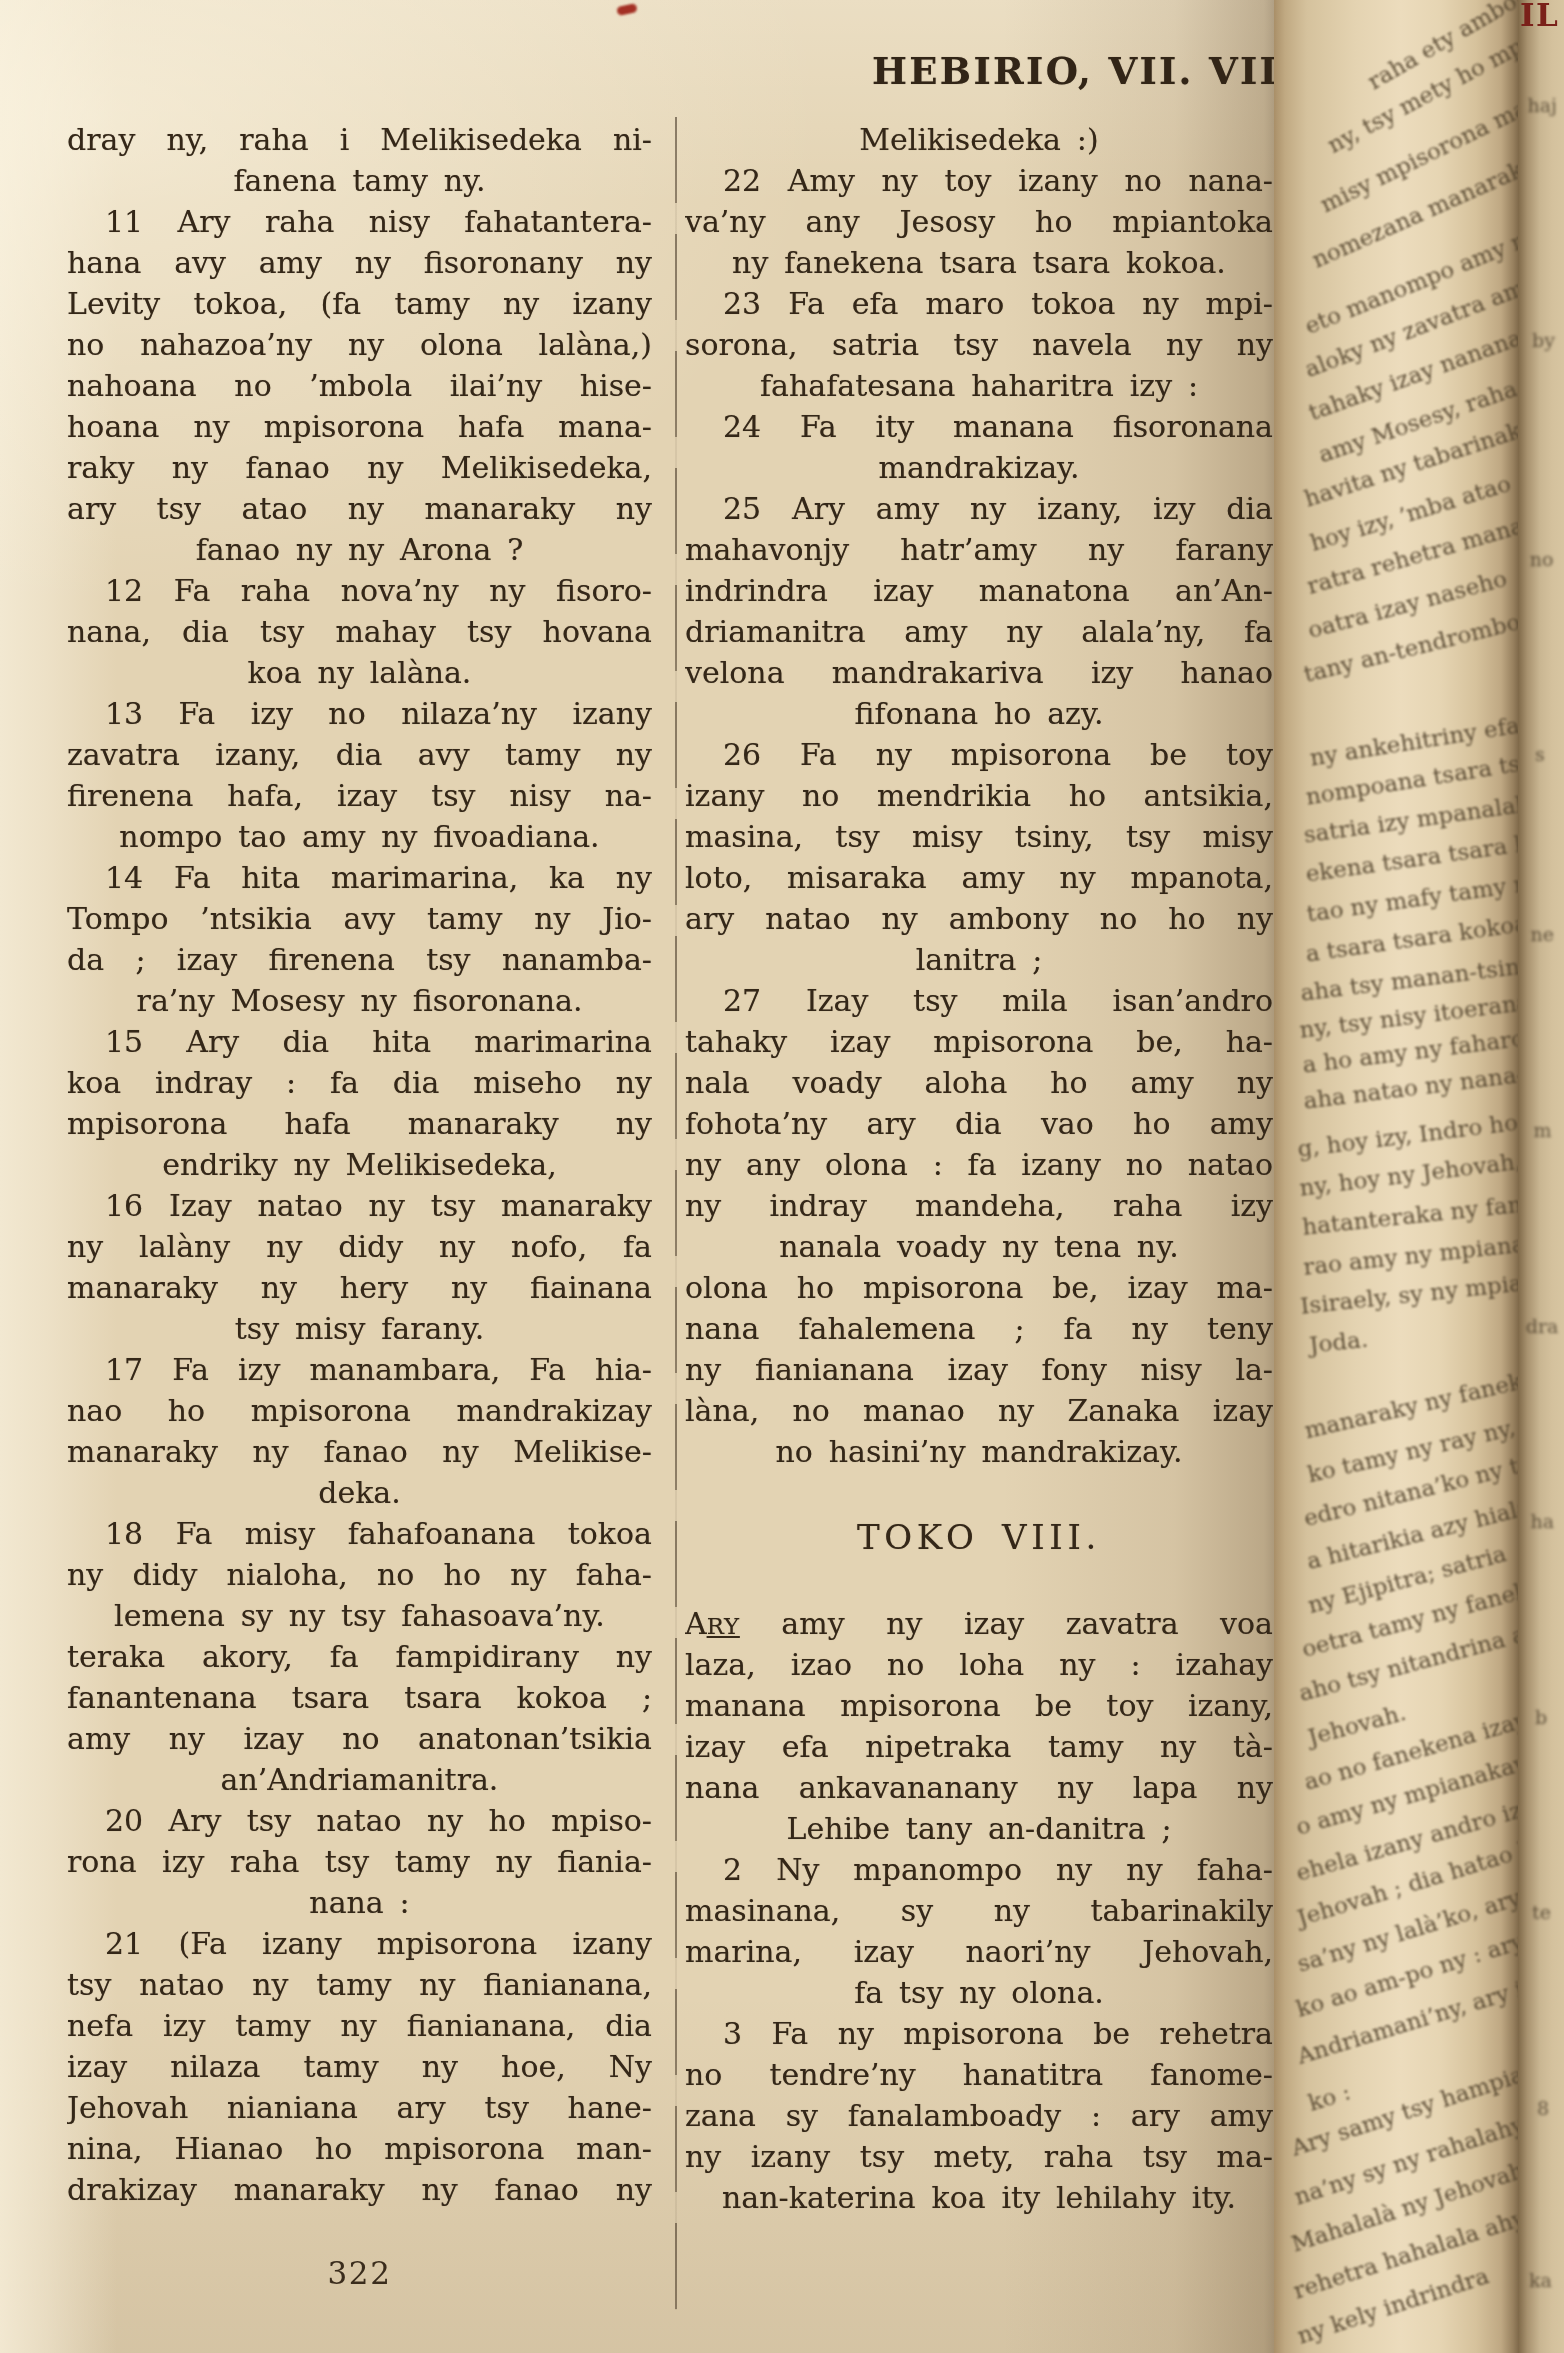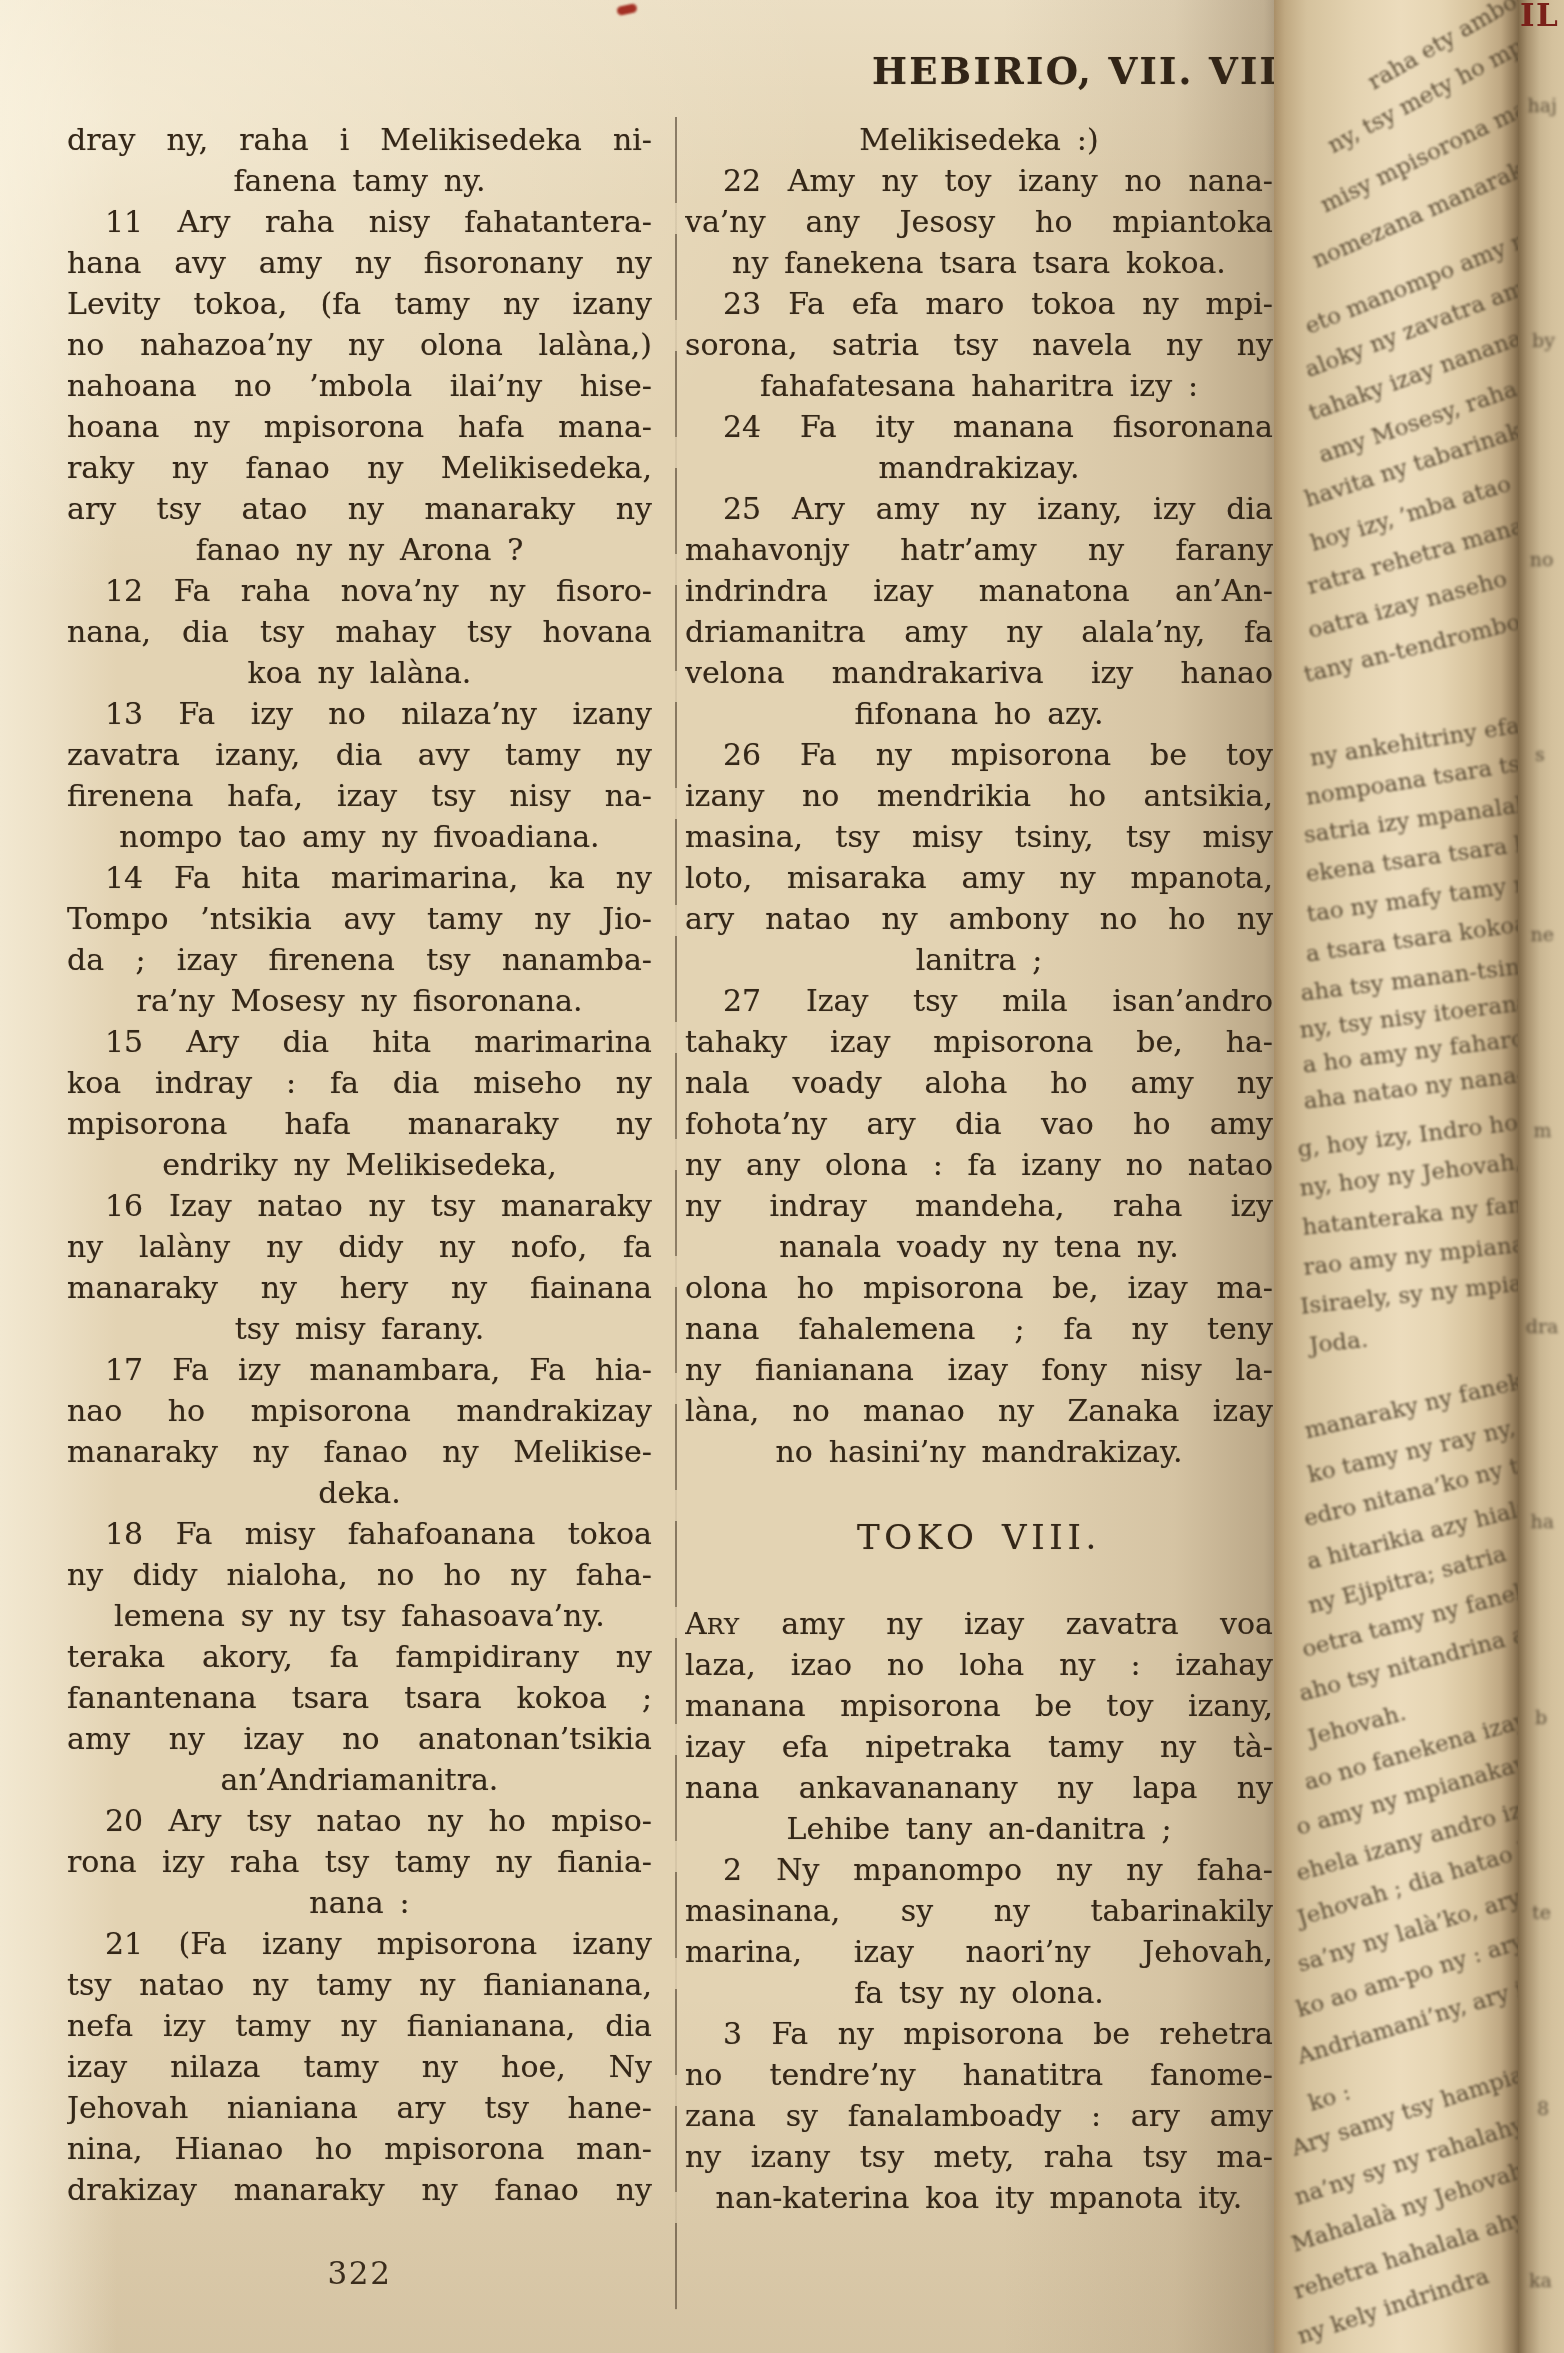--- a/index.html
+++ b/index.html
@@ -24,7 +24,7 @@
   .line.ji{text-indent:38px;}
   .line.h{height:131px;line-height:131px;text-align:center;text-align-last:center;
     font-size:34px;letter-spacing:4.7px;word-spacing:7.8px;}
-  .sc{font-size:0.76em;letter-spacing:0.8px;}
+  .sc{font-size:0.76em;letter-spacing:0.8px;text-decoration:underline;}
   .divider{position:absolute;left:675px;top:117px;width:2.3px;height:2193px;
     background:repeating-linear-gradient(180deg, rgba(58,43,27,.55) 0px, rgba(58,43,27,.5) 86px,
       rgba(58,43,27,.08) 86px, rgba(58,43,27,.08) 117px);}

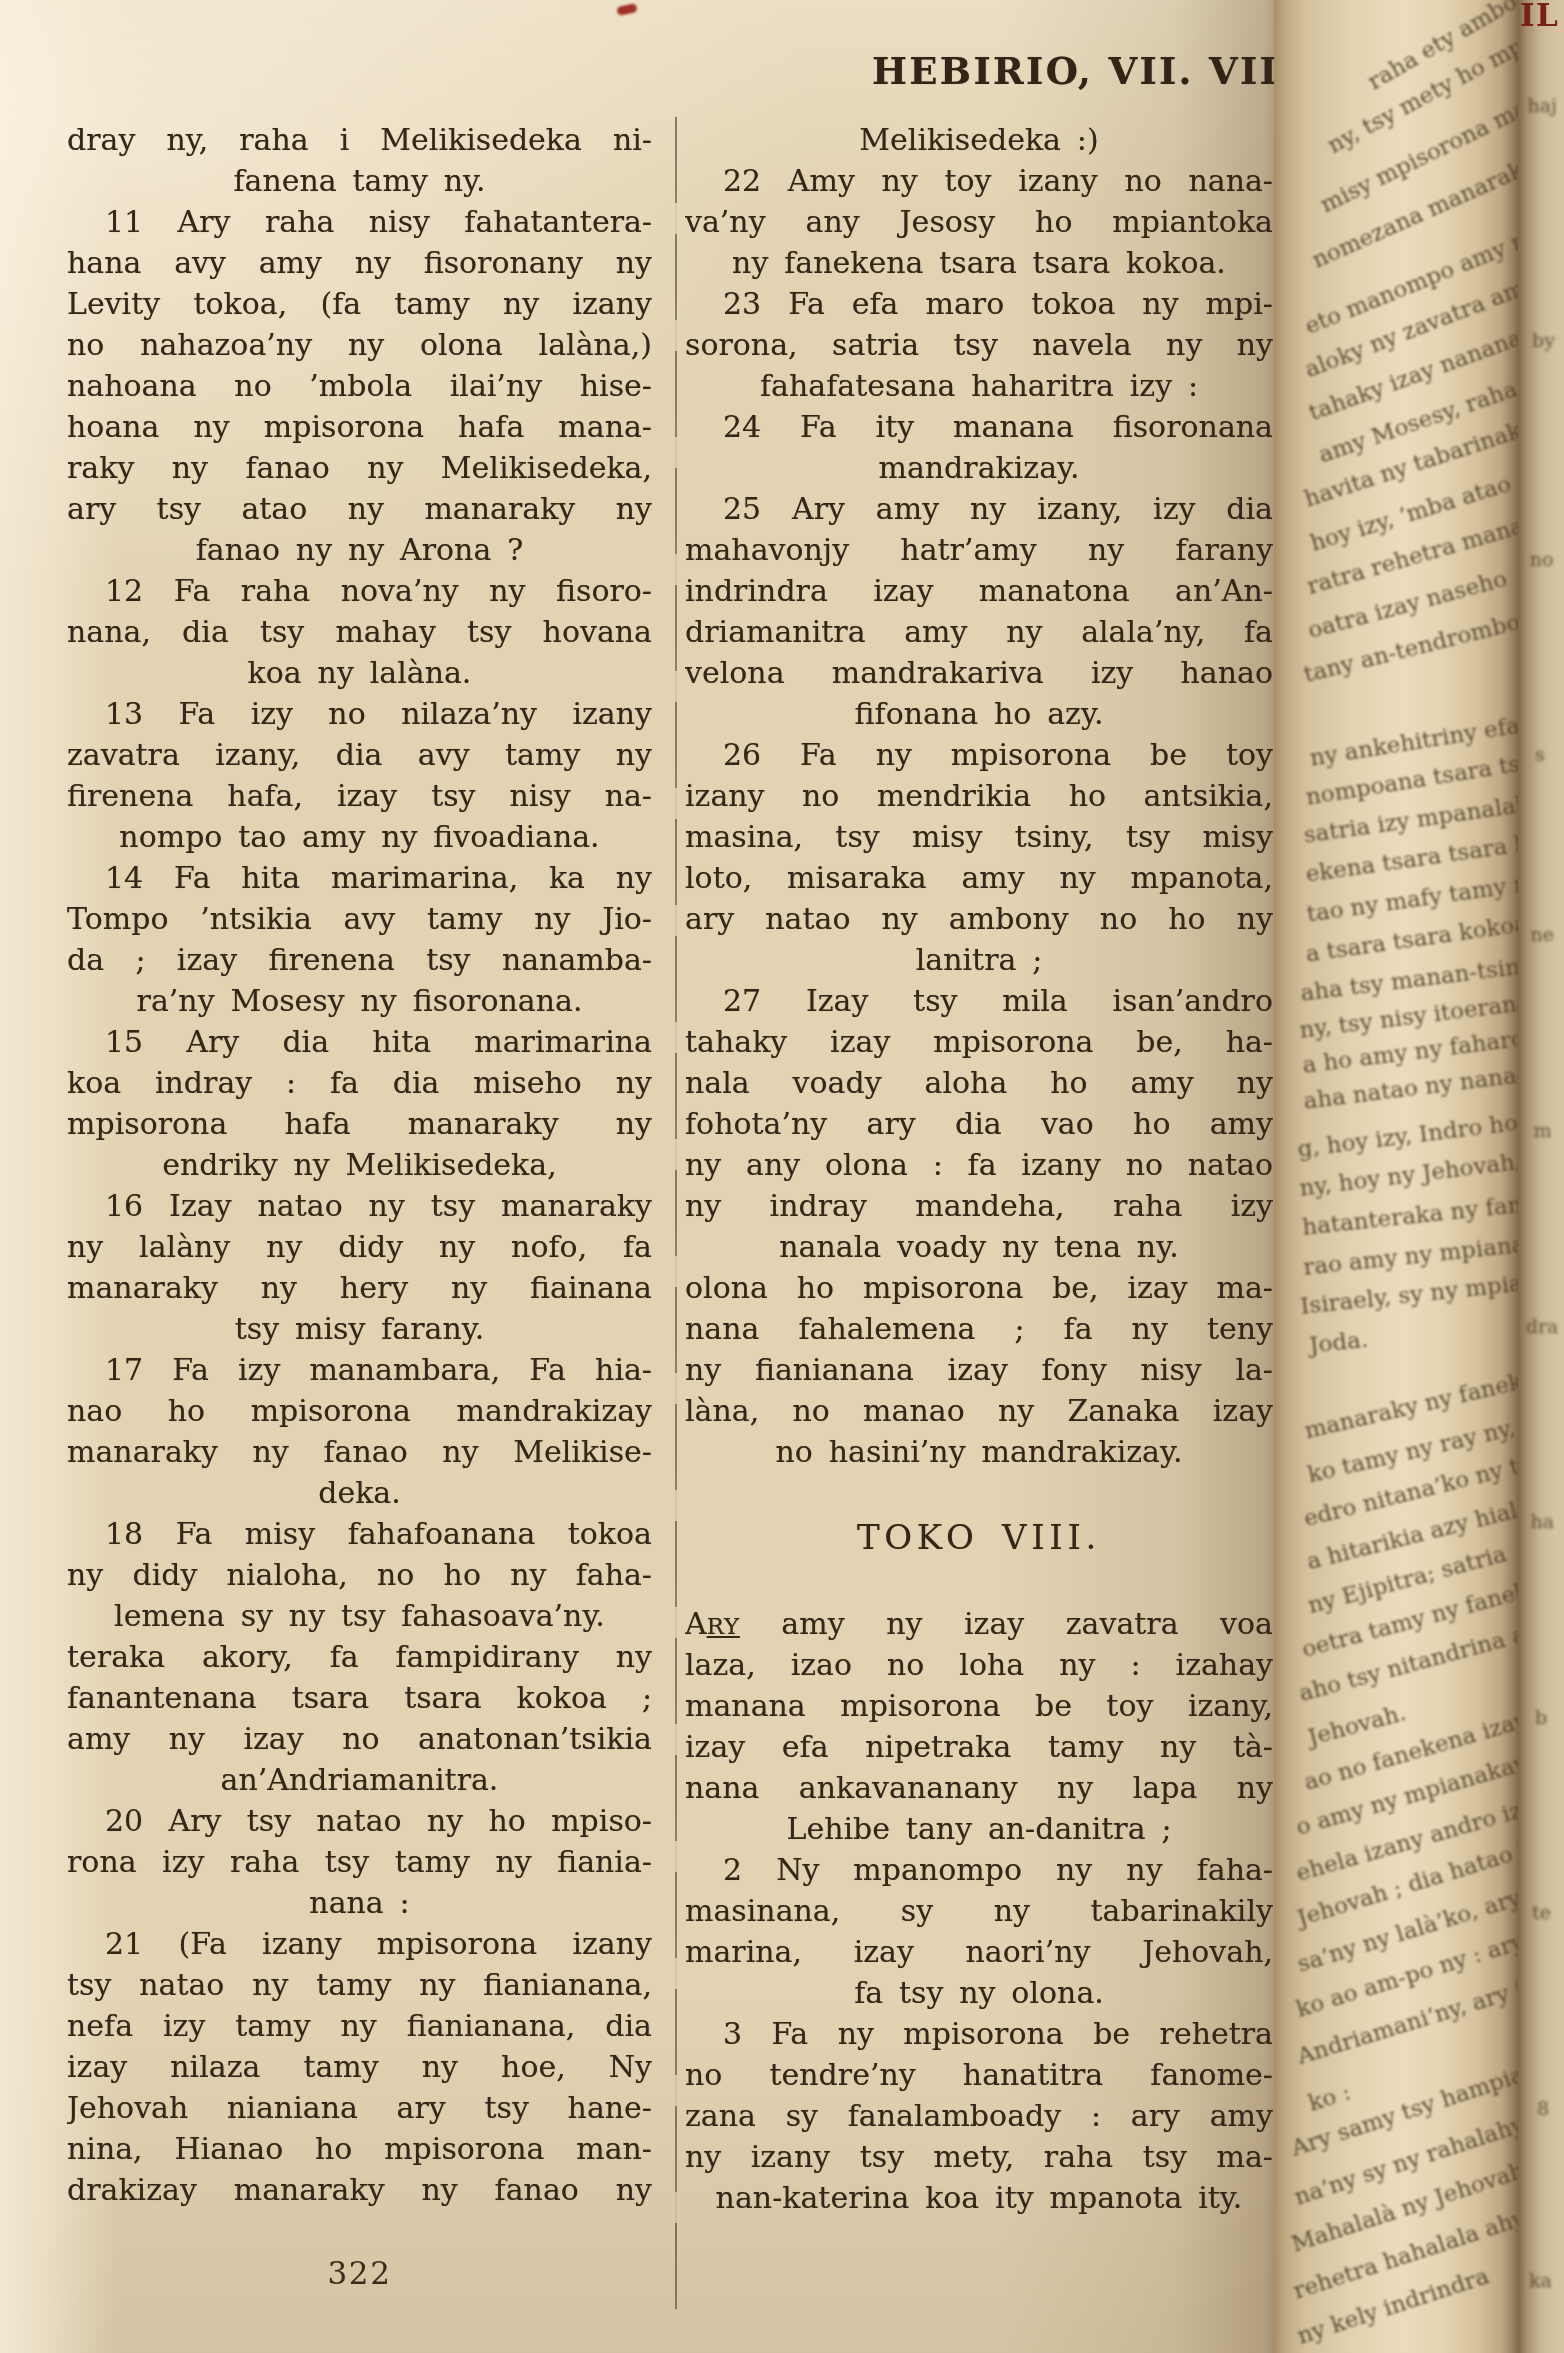--- a/index.html
+++ b/index.html
@@ -155,7 +155,7 @@
       <div class="line j">no tendre’ny hanatitra fanome-</div>
       <div class="line j">zana sy fanalamboady :  ary amy</div>
       <div class="line j">ny izany tsy mety, raha tsy ma-</div>
-      <div class="line l">nan-katerina koa ity mpanota ity.</div>
+      <div class="line l">nan-katerina koa ity lehilahy ity.</div>
     </div>
 
   <div class="page-number">322</div>

